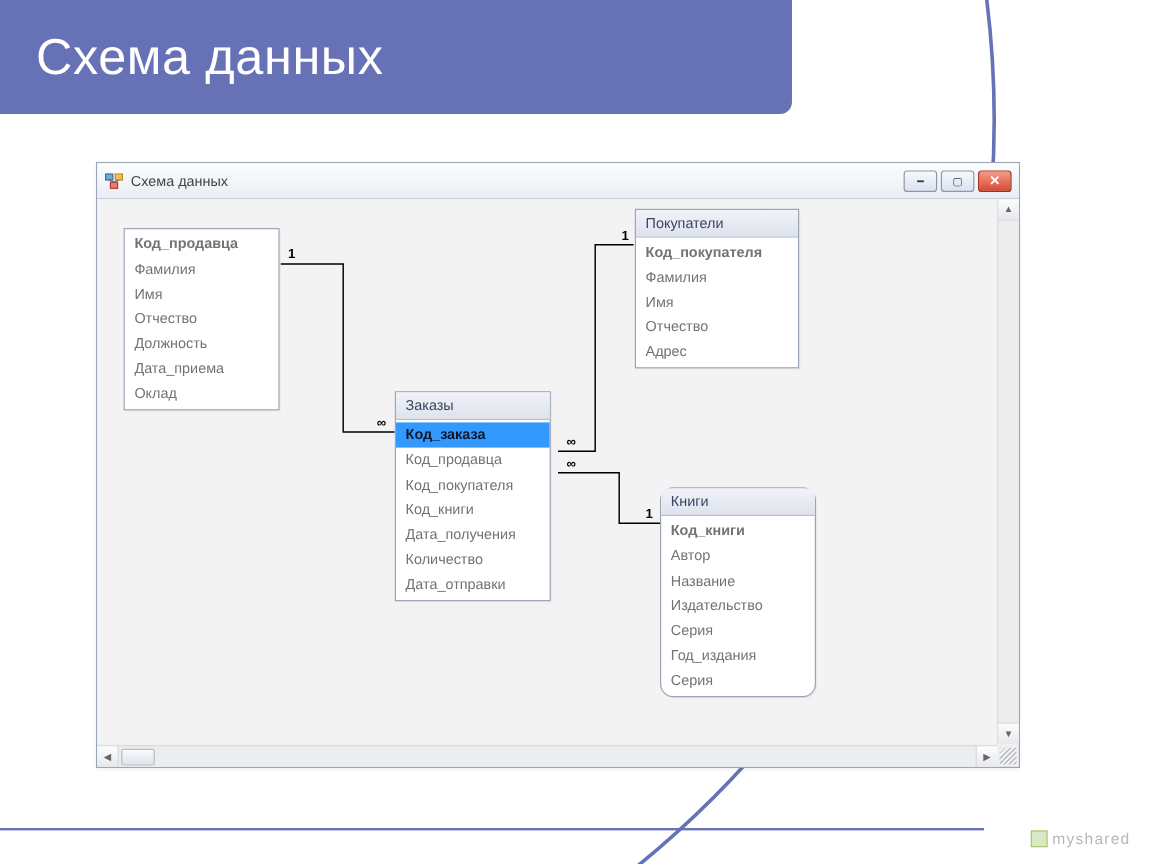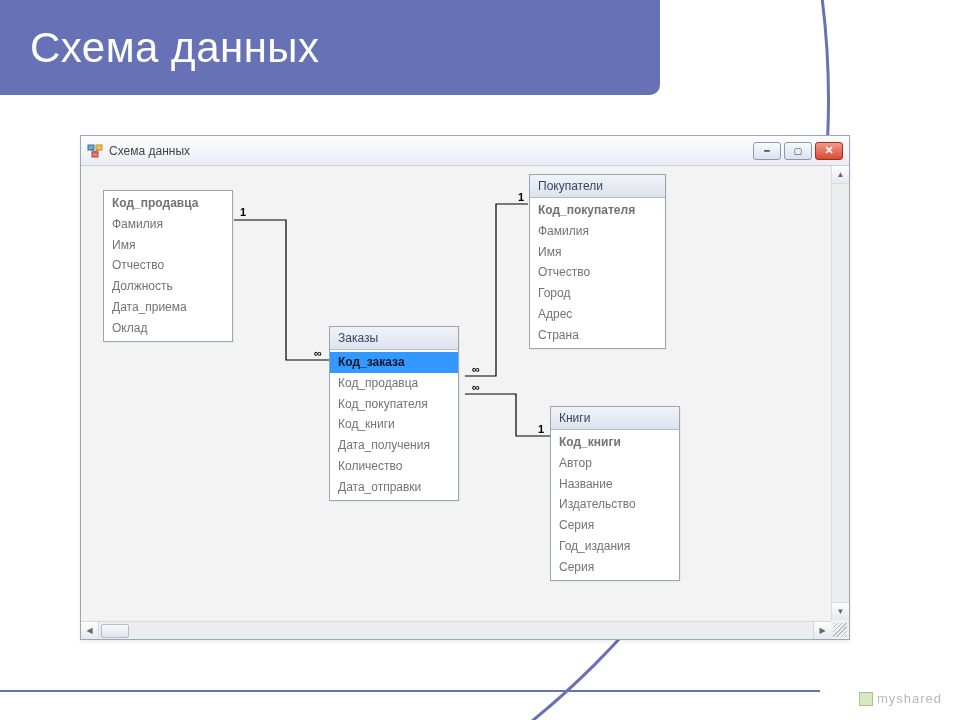--- a/index.html
+++ b/index.html
@@ -294,7 +294,6 @@
           <div class="fld">Фамилия</div>
           <div class="fld">Имя</div>
           <div class="fld">Отчество</div>
-          <div class="fld">Город</div>
           <div class="fld">Адрес</div>
           <div class="fld">Страна</div>
         </div>

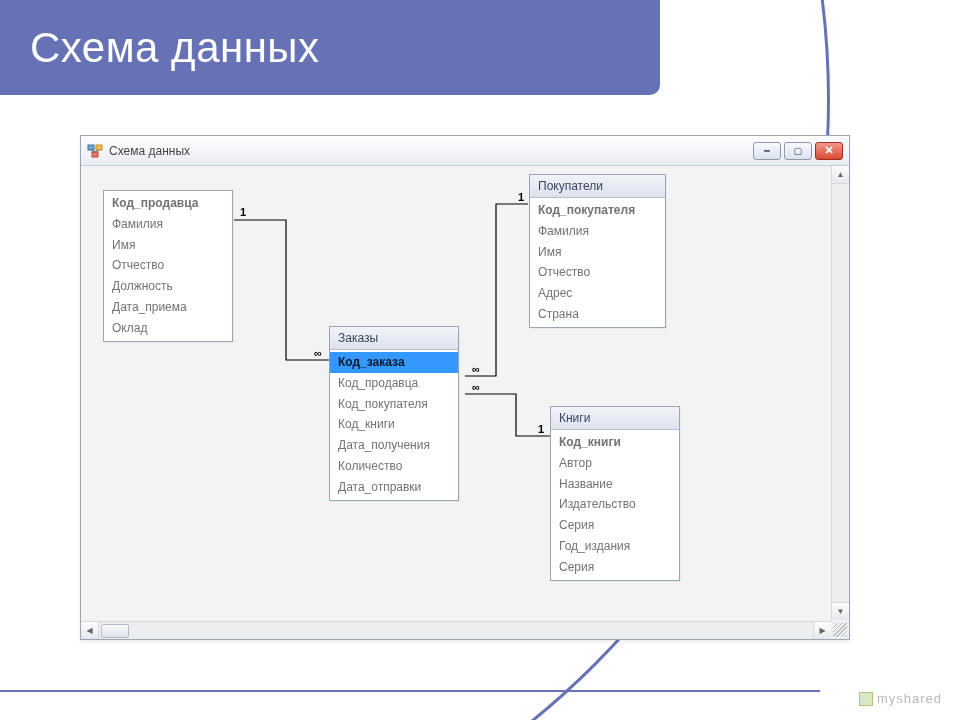--- a/index.html
+++ b/index.html
@@ -295,7 +295,6 @@
           <div class="fld">Имя</div>
           <div class="fld">Отчество</div>
           <div class="fld">Адрес</div>
-          <div class="fld">Страна</div>
         </div>
       </div>
 

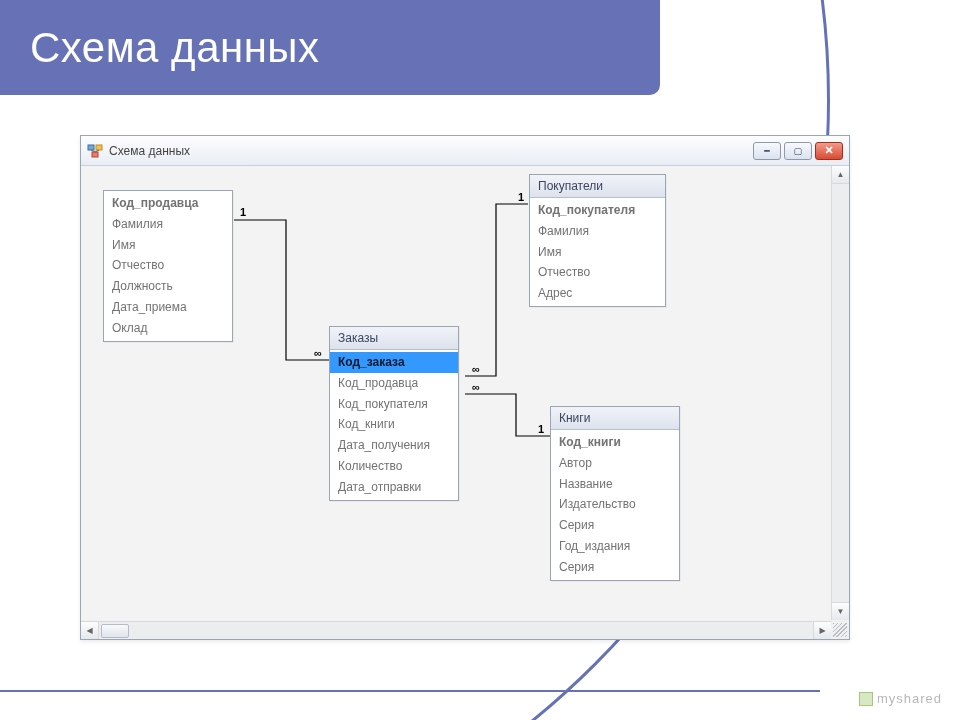--- a/index.html
+++ b/index.html
@@ -298,7 +298,7 @@
         </div>
       </div>
 
-      <div class="tbl" style="left:469px; top:240px; width:130px;">
+      <div class="tbl" style="left:469px; top:240px; width:130px;border-radius:11px;">
         <div class="tbl-header">Книги</div>
         <div class="tbl-body">
           <div class="fld pk">Код_книги</div>

